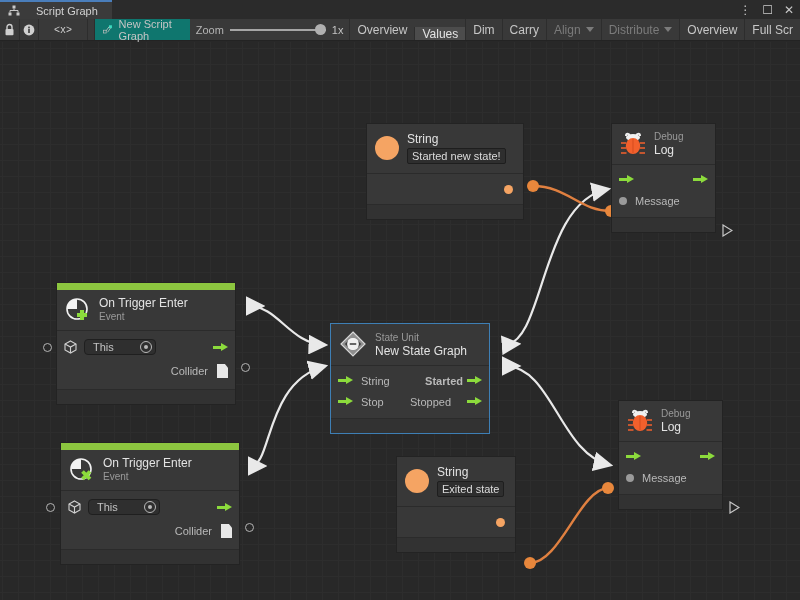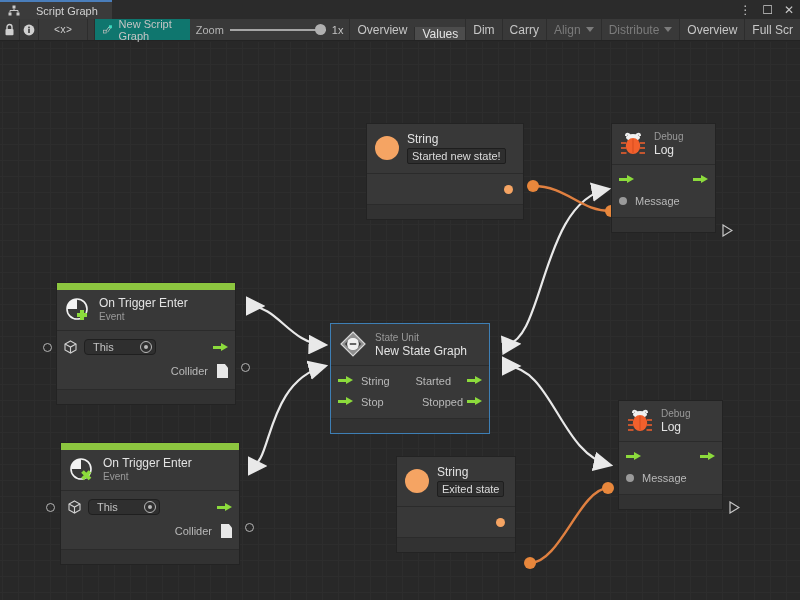--- a/index.html
+++ b/index.html
@@ -492,7 +492,7 @@
             <span class="arrow-green"></span>
             <span class="port-label">String</span>
           </span>
-          <span style="display:flex;align-items:center;gap:16px;">
+          <span style="display:flex;align-items:center;gap:4px;font-weight:bold;">
             <span class="port-label">Started</span>
             <span class="arrow-green"></span>
           </span>

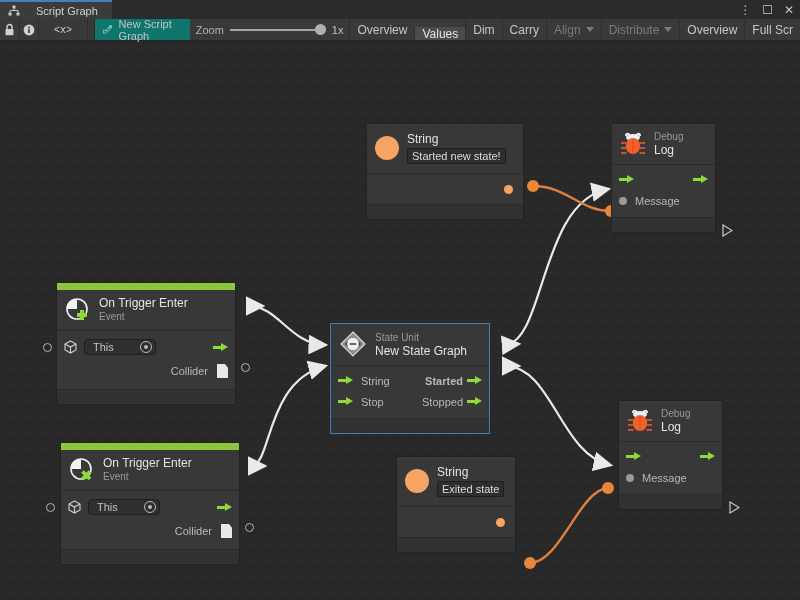--- a/index.html
+++ b/index.html
@@ -502,7 +502,7 @@
             <span class="arrow-green"></span>
             <span class="port-label">Stop</span>
           </span>
-          <span style="display:flex;align-items:center;gap:4px;">
+          <span style="display:flex;align-items:center;gap:16px;">
             <span class="port-label">Stopped</span>
             <span class="arrow-green"></span>
           </span>

